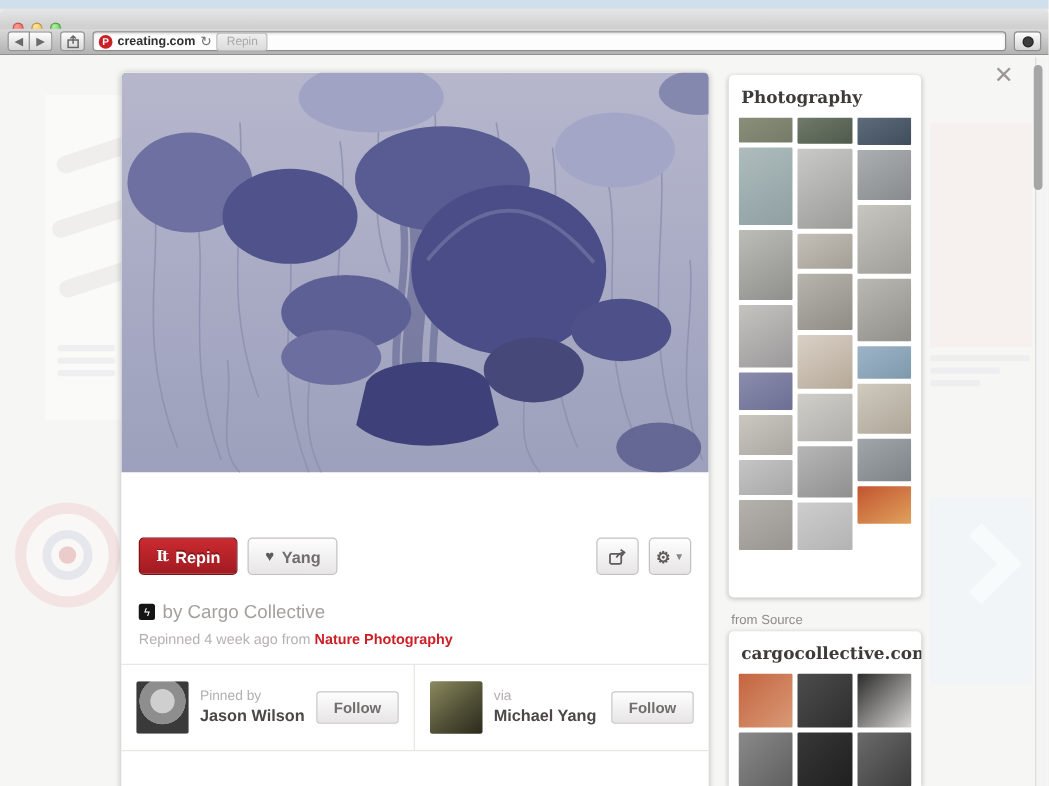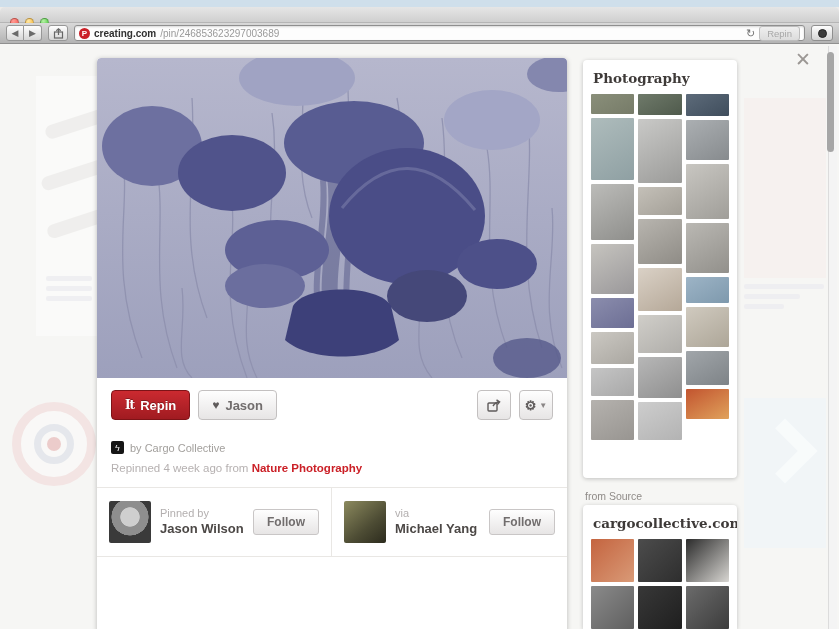--- a/index.html
+++ b/index.html
@@ -143,7 +143,6 @@
     <div class="urlfield">
       <span class="favicon">P</span>
       <span class="url-domain">creating.com</span>
-      <span class="url-path">/pin/246853623297003689</span>
       <span class="reload">↻</span>
       <span class="reader-btn">Repin</span>
     </div>

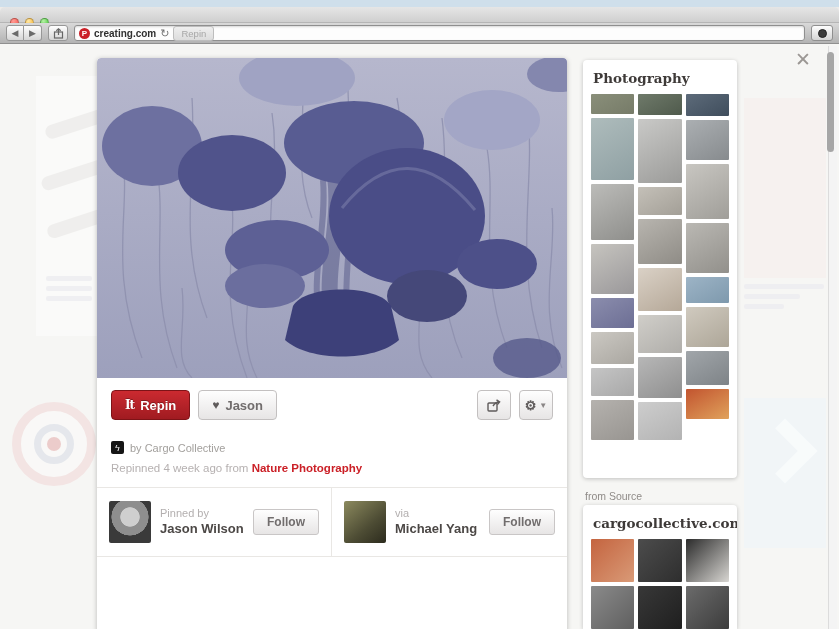--- a/index.html
+++ b/index.html
@@ -66,7 +66,7 @@
   .pin-image { display:block; width:470px; height:320px; border-radius:4px 4px 0 0; }
   .actions { display:flex; align-items:center; gap:8px; padding:12px 14px 10px; }
   .btn { display:inline-flex; align-items:center; gap:6px; height:30px; border-radius:4px;
-    font-size:13px; font-weight:bold; padding:0 13px; cursor:pointer; }
+    font-size:13px; font-weight:bold; padding:0 13px; cursor:pointer;margin-top:40px; }
   .btn-red { background:linear-gradient(#cb2a30,#a01b21); border:1px solid #7e1317; color:#fff;
     text-shadow:0 -1px 0 rgba(0,0,0,.3); }
   .btn-gray { background:linear-gradient(#fefefe,#e7e5e5); border:1px solid #c3c0c0; color:#716d6d; }

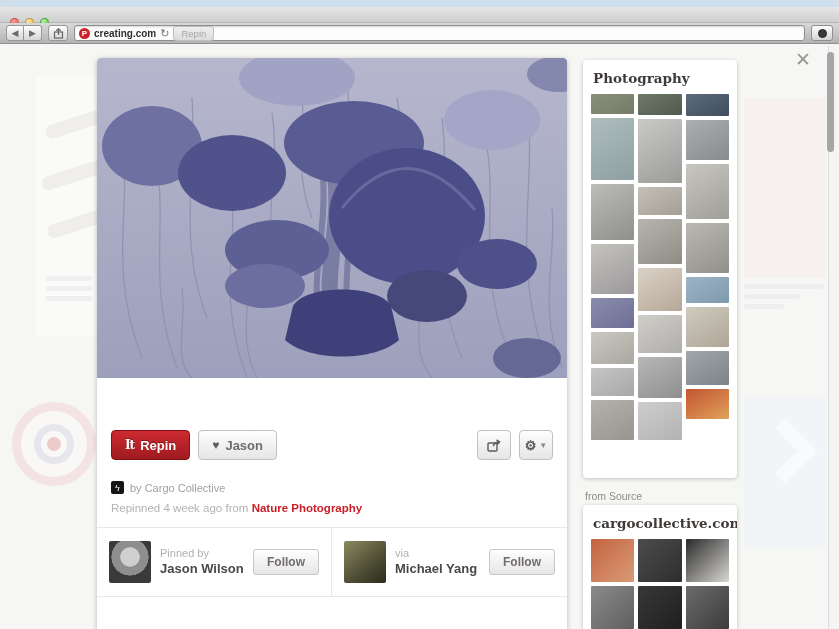--- a/index.html
+++ b/index.html
@@ -236,7 +236,7 @@
       </div>
       <div class="btn btn-gray">
         <span class="heart">♥</span>
-        <span>Jason</span>
+        <span>Yang</span>
       </div>
       <div class="spacer"></div>
       <div class="btn btn-gray icon-sq">

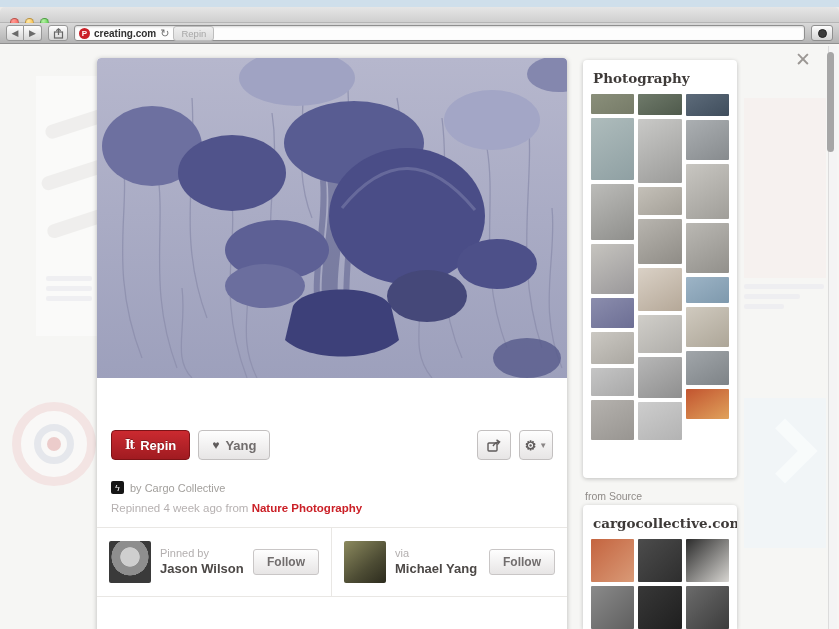--- a/index.html
+++ b/index.html
@@ -81,7 +81,7 @@
   .byline { display:flex; align-items:center; gap:6px; margin:11px 14px 0; }
   .bolt-sq { width:13px; height:13px; border-radius:2px; background:#151515; color:#fff; font-size:9px;
     display:flex; align-items:center; justify-content:center; }
-  .byline-text { font-size:11px; color:#a3a09d; }
+  .byline-text { font-size:15px; color:#a3a09d; }
   .repinned { margin:8px 14px 13px; font-size:11.5px; color:#b6b1b1; }
   .repinned a { color:#cb2027; font-weight:bold; text-decoration:none;margin-top:28px; }
   .hr { border-top:1px solid #e9e7e4; }

